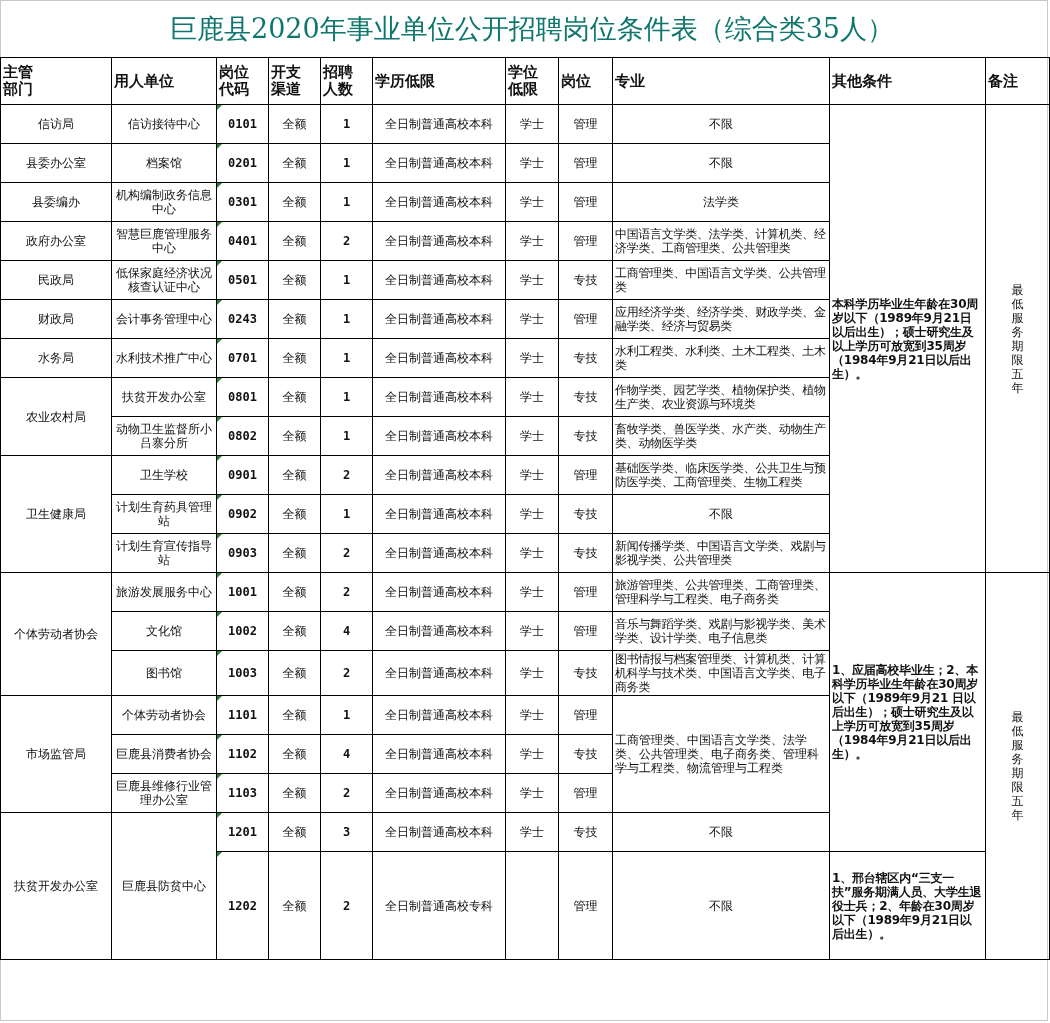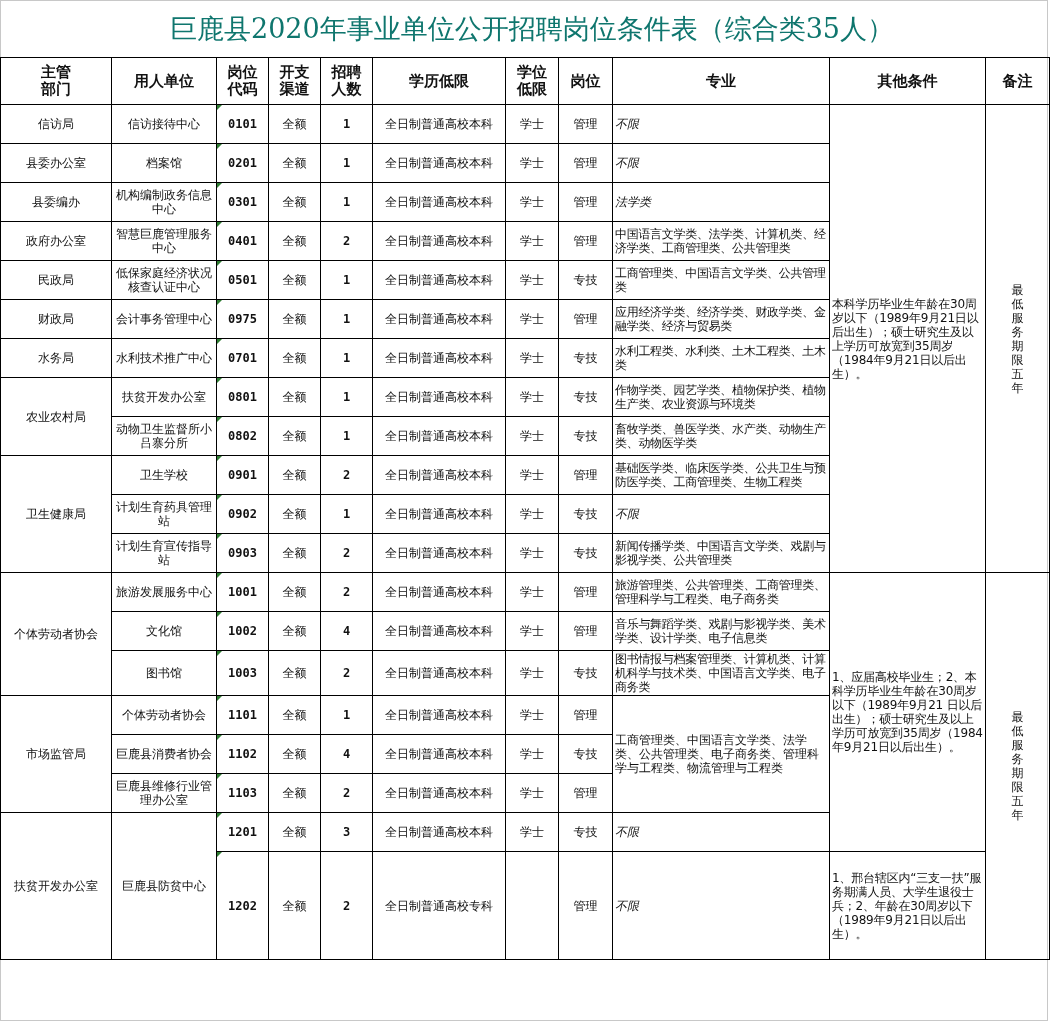--- a/index.html
+++ b/index.html
@@ -9,7 +9,7 @@
   .title { position:absolute; left:0; top:0; width:1048px; height:58px; display:flex; align-items:center; justify-content:center; font-family:"DejaVu Serif", "Liberation Serif", serif; font-size:27px; color:#0f766e; letter-spacing:0px; padding-left:8px; }
   table.grid { position:absolute; left:0; top:57px; border-collapse:collapse; table-layout:fixed; width:1049px; }
   table.grid td, table.grid th { border:1.5px solid #000; padding:0 2px; font-size:12px; line-height:14px; overflow:hidden; position:relative; }
-  table.grid th { font-weight:bold; font-size:15px; line-height:17px; text-align:center; vertical-align:middle; height:46px; }
+  table.grid th { font-weight:bold; font-size:15px; line-height:17px; text-align:left; vertical-align:middle; height:46px; }
   .c { text-align:center; vertical-align:middle; }
   .l { text-align:center; vertical-align:middle; }
   .unit { font-size:12.5px; line-height:15px; }

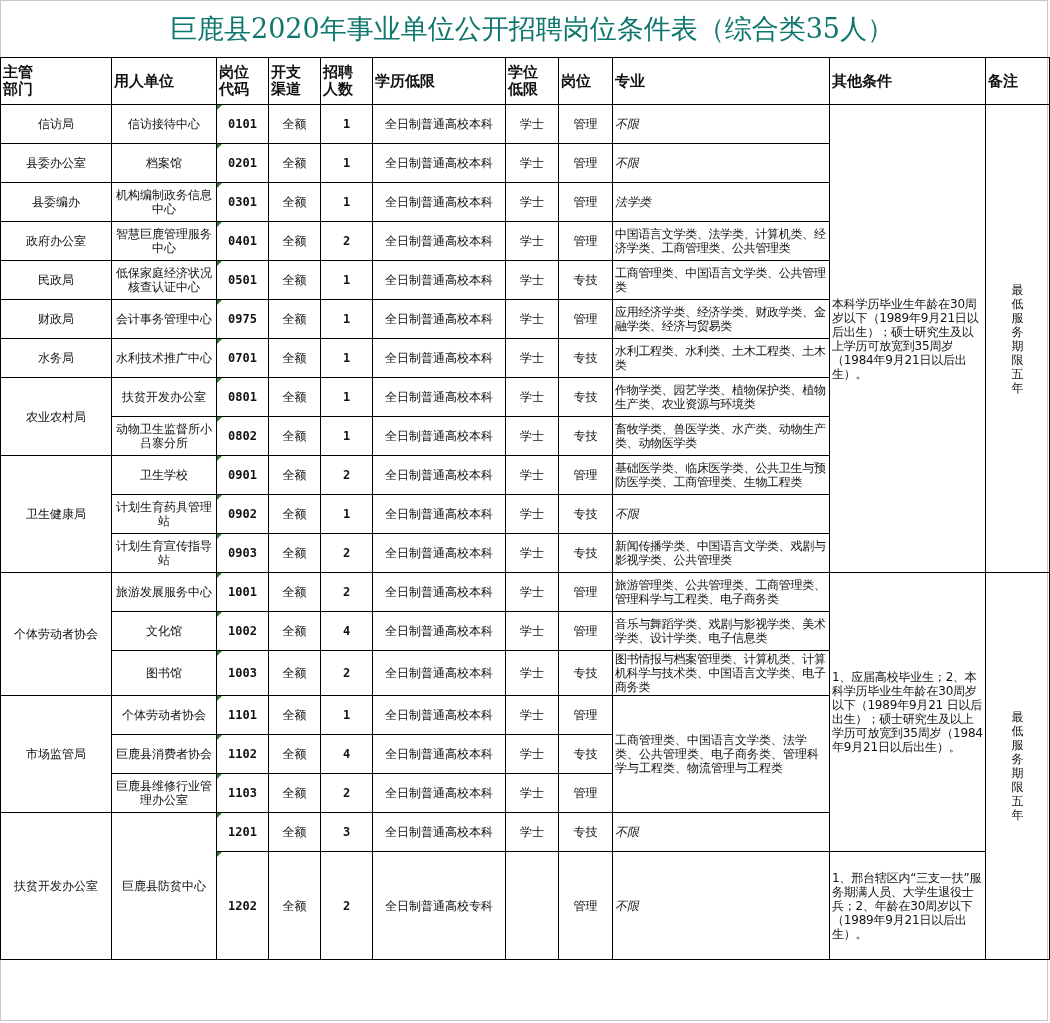--- a/index.html
+++ b/index.html
@@ -15,7 +15,7 @@
   .unit { font-size:12.5px; line-height:15px; }
   .num { font-family:"DejaVu Sans Mono", "Liberation Mono", monospace; font-size:12px;font-weight:bold; }
   .major-small { font-size:11.5px; line-height:13px; letter-spacing:-0.3px; }
-  .major-big { font-size:14px; line-height:17px; text-align:left;font-style:italic; }
+  .major-big { font-size:14px; line-height:17px; text-align:center; }
   .major-large { font-size:14px; line-height:18px; }
   .other { font-size:11.5px; line-height:15px; vertical-align:middle; letter-spacing:-0.2px; }
   .remark { text-align:center; vertical-align:middle; font-size:13px; line-height:18px; }

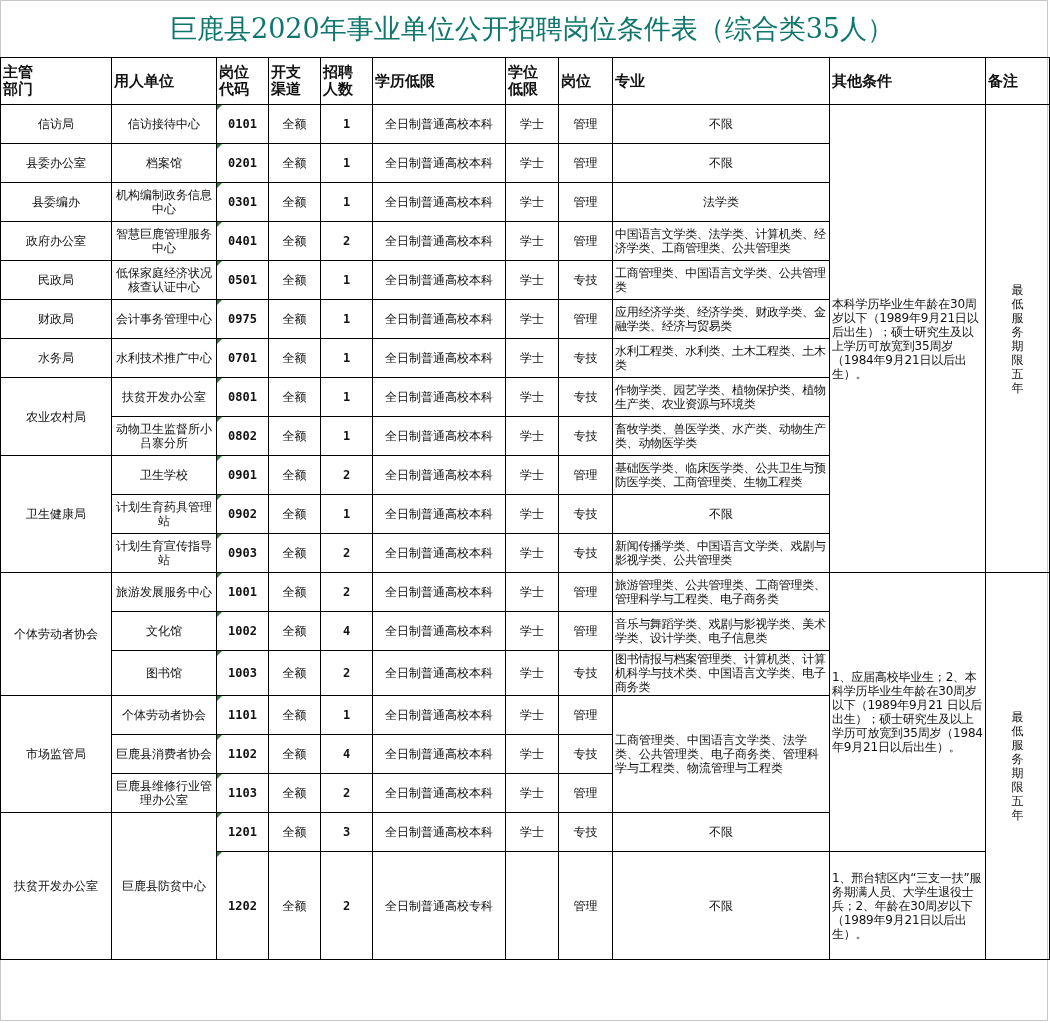--- a/index.html
+++ b/index.html
@@ -17,7 +17,7 @@
   .major-small { font-size:11.5px; line-height:13px; letter-spacing:-0.3px; }
   .major-big { font-size:14px; line-height:17px; text-align:center; }
   .major-large { font-size:14px; line-height:18px; }
-  .other { font-size:11.5px; line-height:15px; vertical-align:middle; letter-spacing:-0.2px; }
+  .other { font-size:11.5px; line-height:15px; vertical-align:middle; letter-spacing:-0.2px;font-weight:bold; }
   .remark { text-align:center; vertical-align:middle; font-size:13px; line-height:18px; }
   .remark span { display:block; }
   .tri::before { content:""; position:absolute; left:0; top:0; width:0; height:0; border-top:5px solid #2e7d32; border-right:5px solid transparent; }

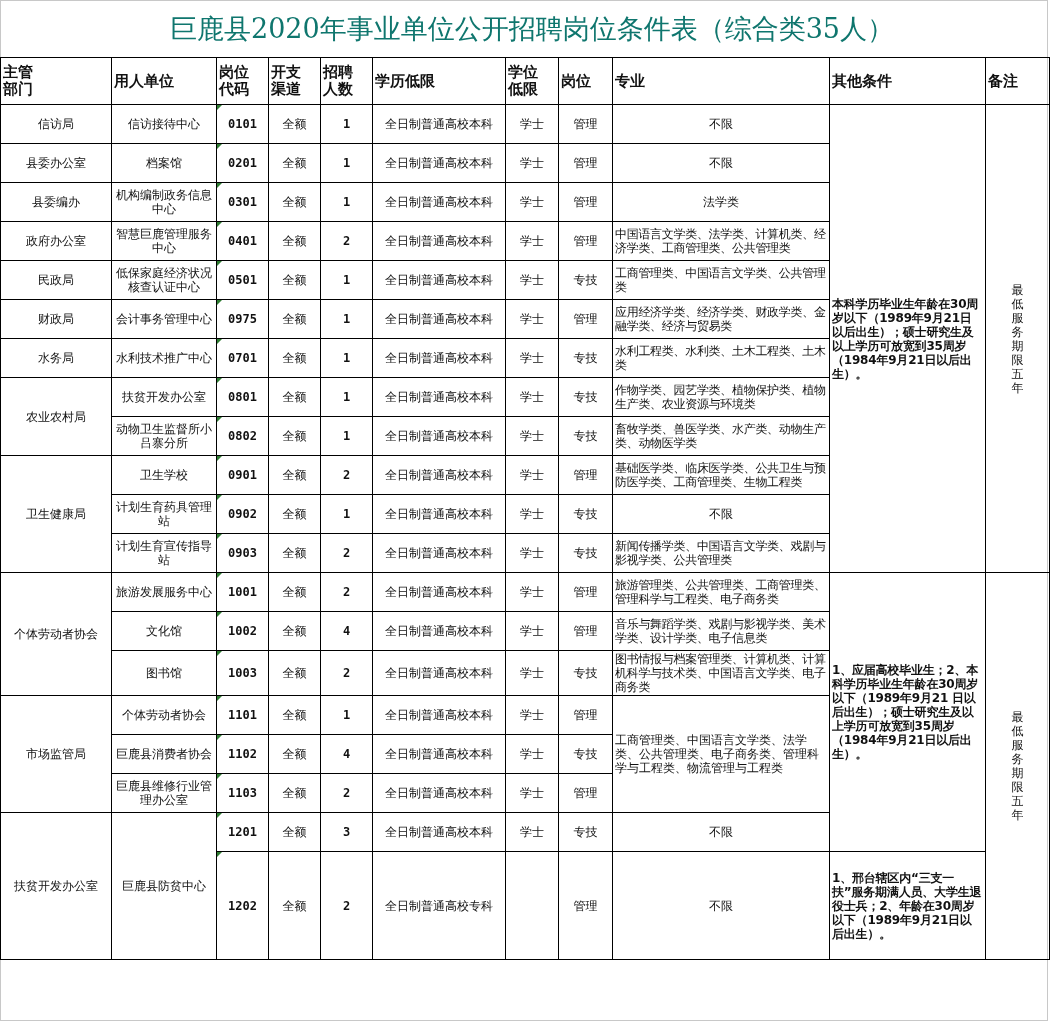--- a/index.html
+++ b/index.html
@@ -135,7 +135,7 @@
       <tr class="r42">
         <td class="l">财政局</td>
         <td class="l unit">会计事务管理中心</td>
-        <td class="c num tri">0975</td>
+        <td class="c num tri">0243</td>
         <td class="c">全额</td>
         <td class="c num">1</td>
         <td class="c">全日制普通高校本科</td>

